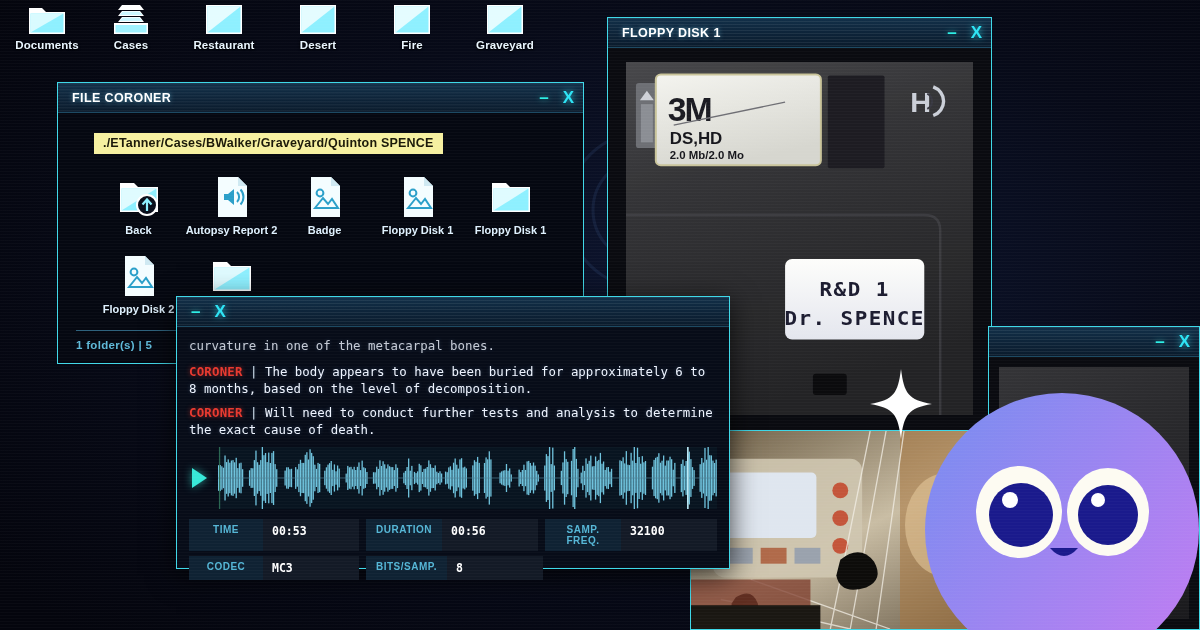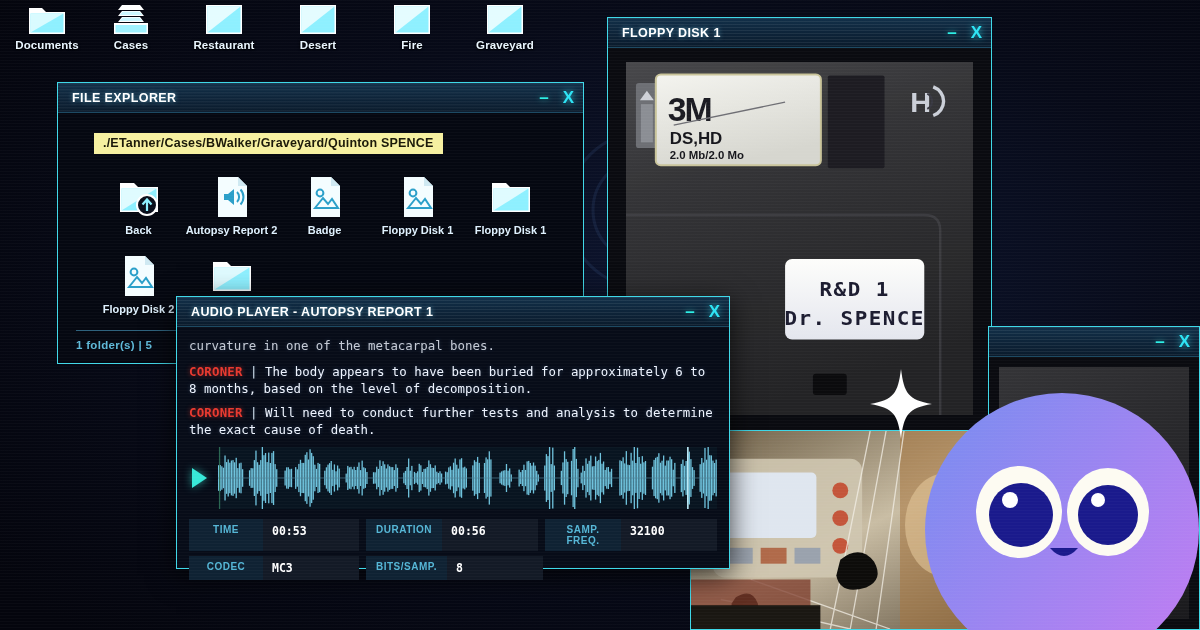--- a/index.html
+++ b/index.html
@@ -235,7 +235,7 @@
 
   <div id="fe" class="win">
     <div class="tbar">
-      <span class="ttl">FILE EXPLORER</span>
+      <span class="ttl">FILE CORONER</span>
       <span class="tbtns">
         <span class="tmin">–</span>
         <span class="tcls">X</span>

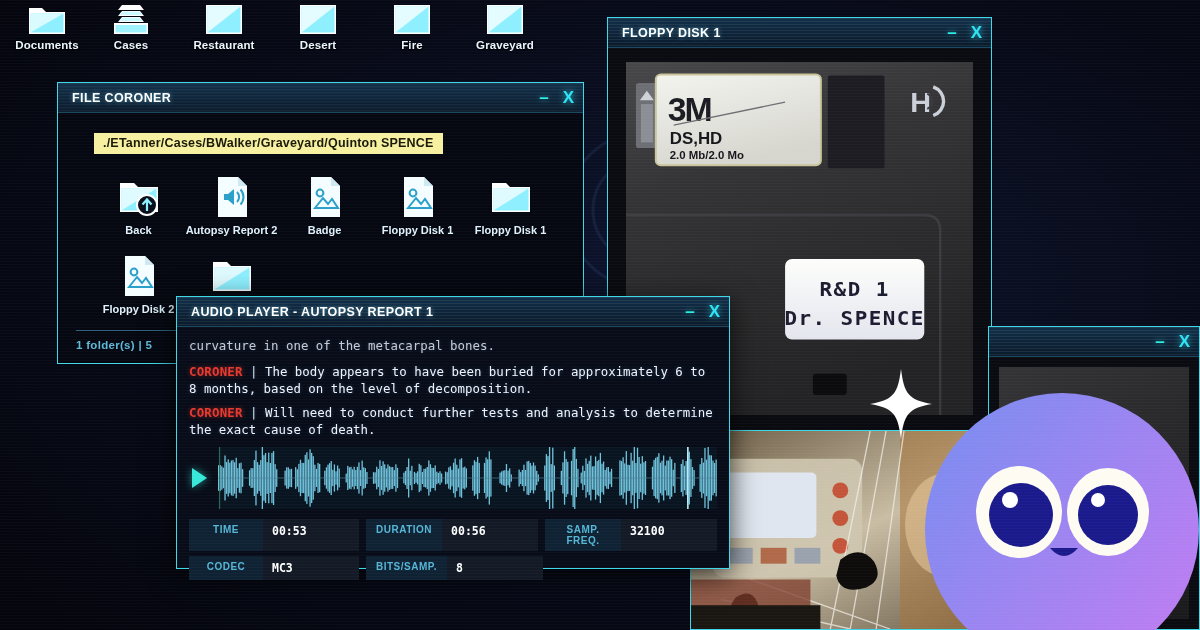--- a/index.html
+++ b/index.html
@@ -462,7 +462,6 @@
 
   <div id="ap" class="win">
     <div class="tbar">
-      <span class="ttl">AUDIO PLAYER - AUTOPSY REPORT 1</span>
       <span class="tbtns">
         <span class="tmin">–</span>
         <span class="tcls">X</span>

